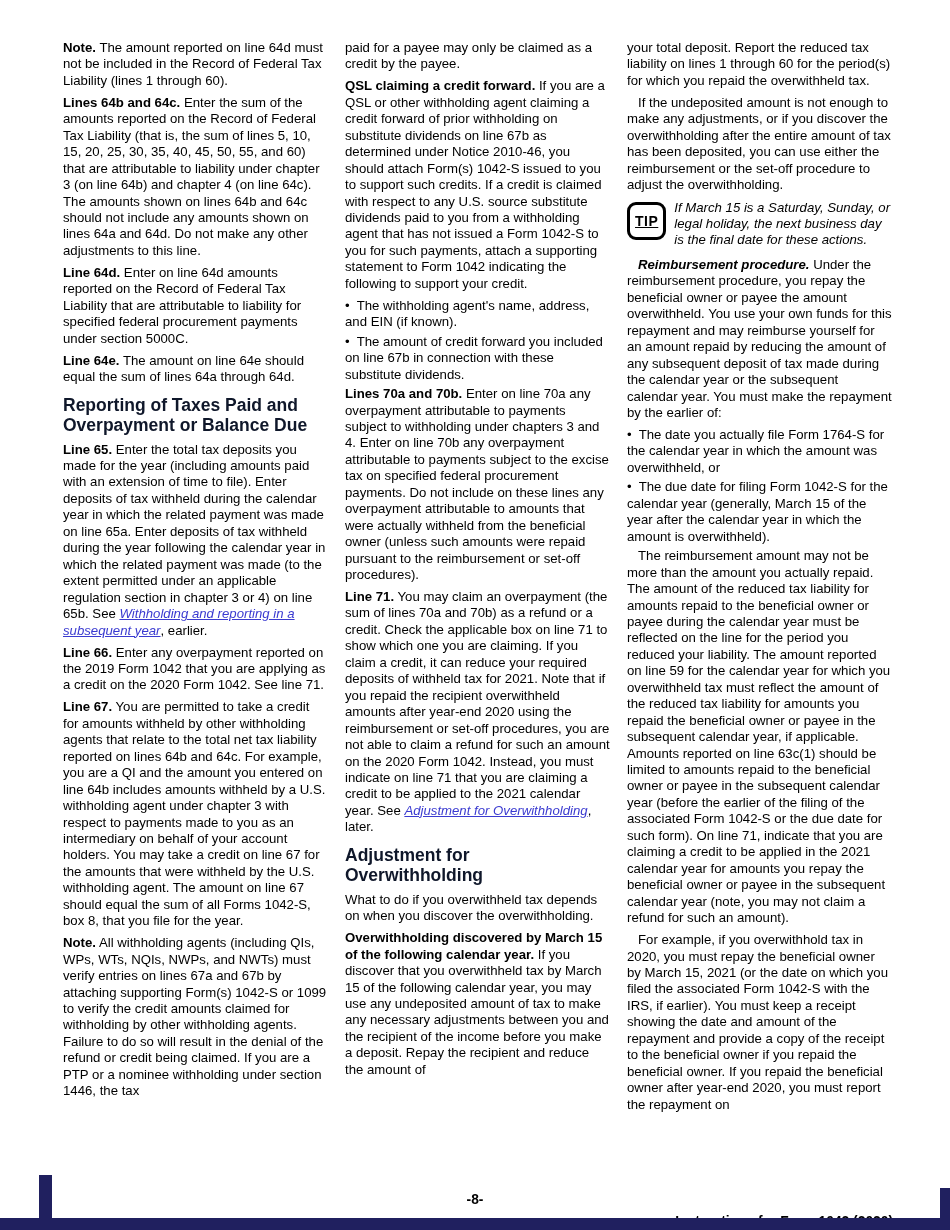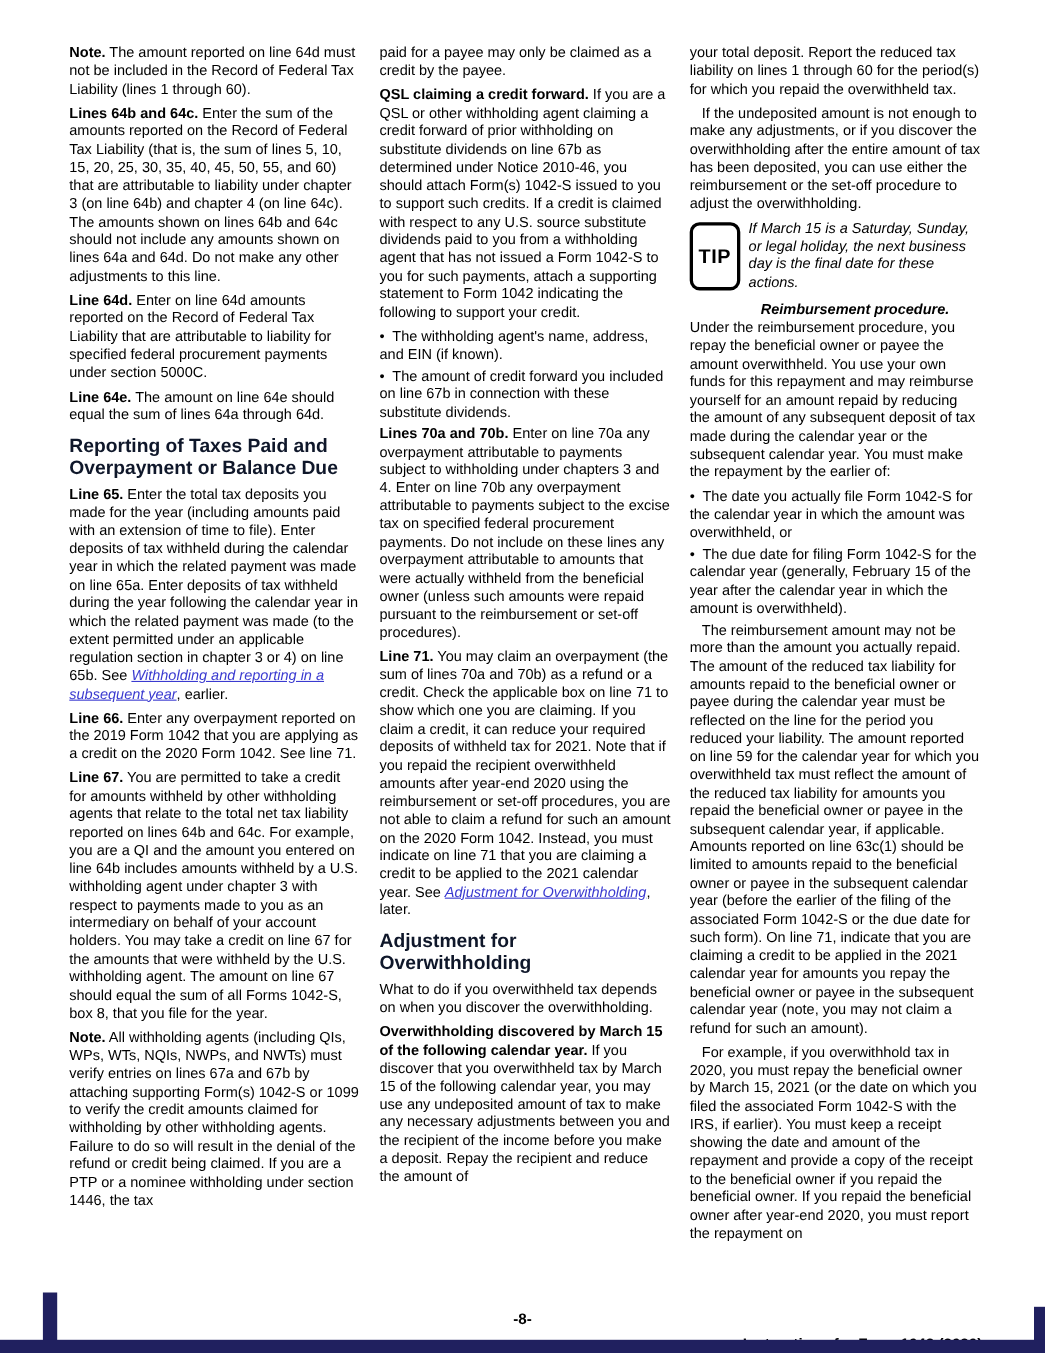--- a/index.html
+++ b/index.html
@@ -49,13 +49,14 @@
     float: left;
     font-style: normal;
     font-weight: 800;
-    font-size: 18px;
+    font-size: 14px;
     line-height: 22px;
     border: 3px solid #000;
     border-radius: 9px;
-    padding: 17px 5px;
+    padding: 5px 5px;
     margin: 2px 8px 16px 0;
     letter-spacing: 0.5px;
+    text-decoration: underline;
   }
   .footer {
     position: absolute;

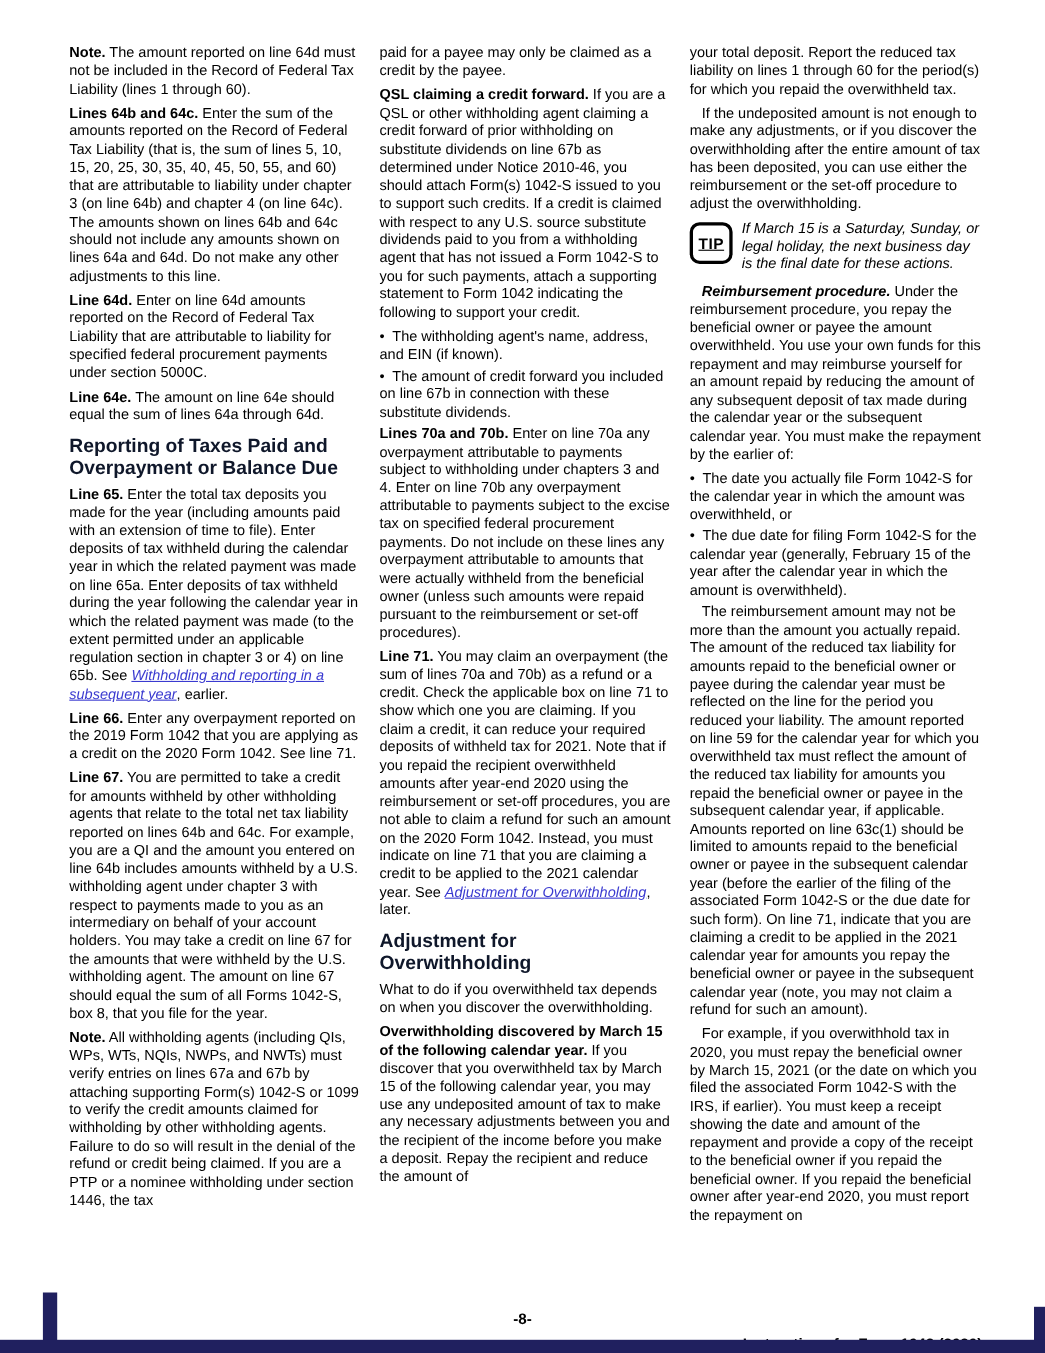--- a/index.html
+++ b/index.html
@@ -114,7 +114,7 @@
         <p class="para indent"><span>If the undeposited amount is not enough to make any adjustments, or if you discover the overwithholding after the entire amount of tax has been deposited, you can use either the reimbursement or the set-off procedure to adjust the overwithholding.</span></p>
         <div class="tip"><span class="tip-icon">TIP</span><span class="i">If March 15 is a Saturday, Sunday, or legal holiday, the next business day is the final date for these actions.</span></div>
         <p class="para indent"><span class="b i">Reimbursement procedure.</span><span> Under the reimbursement procedure, you repay the beneficial owner or payee the amount overwithheld. You use your own funds for this repayment and may reimburse yourself for an amount repaid by reducing the amount of any subsequent deposit of tax made during the calendar year or the subsequent calendar year. You must make the repayment by the earlier of:</span></p>
-        <p class="para bullet"><span class="dot">•</span><span>The date you actually file Form 1042-S for the calendar year in which the amount was overwithheld, or</span></p>
+        <p class="para bullet"><span class="dot">•</span><span>The date you actually file Form 1764-S for the calendar year in which the amount was overwithheld, or</span></p>
         <p class="para bullet"><span class="dot">•</span><span>The due date for filing Form 1042-S for the calendar year (generally, February 15 of the year after the calendar year in which the amount is overwithheld).</span></p>
         <p class="para indent"><span>The reimbursement amount may not be more than the amount you actually repaid. The amount of the reduced tax liability for amounts repaid to the beneficial owner or payee during the calendar year must be reflected on the line for the period you reduced your liability. The amount reported on line 59 for the calendar year for which you overwithheld tax must reflect the amount of the reduced tax liability for amounts you repaid the beneficial owner or payee in the subsequent calendar year, if applicable. Amounts reported on line 63c(1) should be limited to amounts repaid to the beneficial owner or payee in the subsequent calendar year (before the earlier of the filing of the associated Form 1042-S or the due date for such form). On line 71, indicate that you are claiming a credit to be applied in the 2021 calendar year for amounts you repay the beneficial owner or payee in the subsequent calendar year (note, you may not claim a refund for such an amount).</span></p>
         <p class="para indent"><span>For example, if you overwithhold tax in 2020, you must repay the beneficial owner by March 15, 2021 (or the date on which you filed the associated Form 1042-S with the IRS, if earlier). You must keep a receipt showing the date and amount of the repayment and provide a copy of the receipt to the beneficial owner if you repaid the beneficial owner. If you repaid the beneficial owner after year-end 2020, you must report the repayment on</span></p>

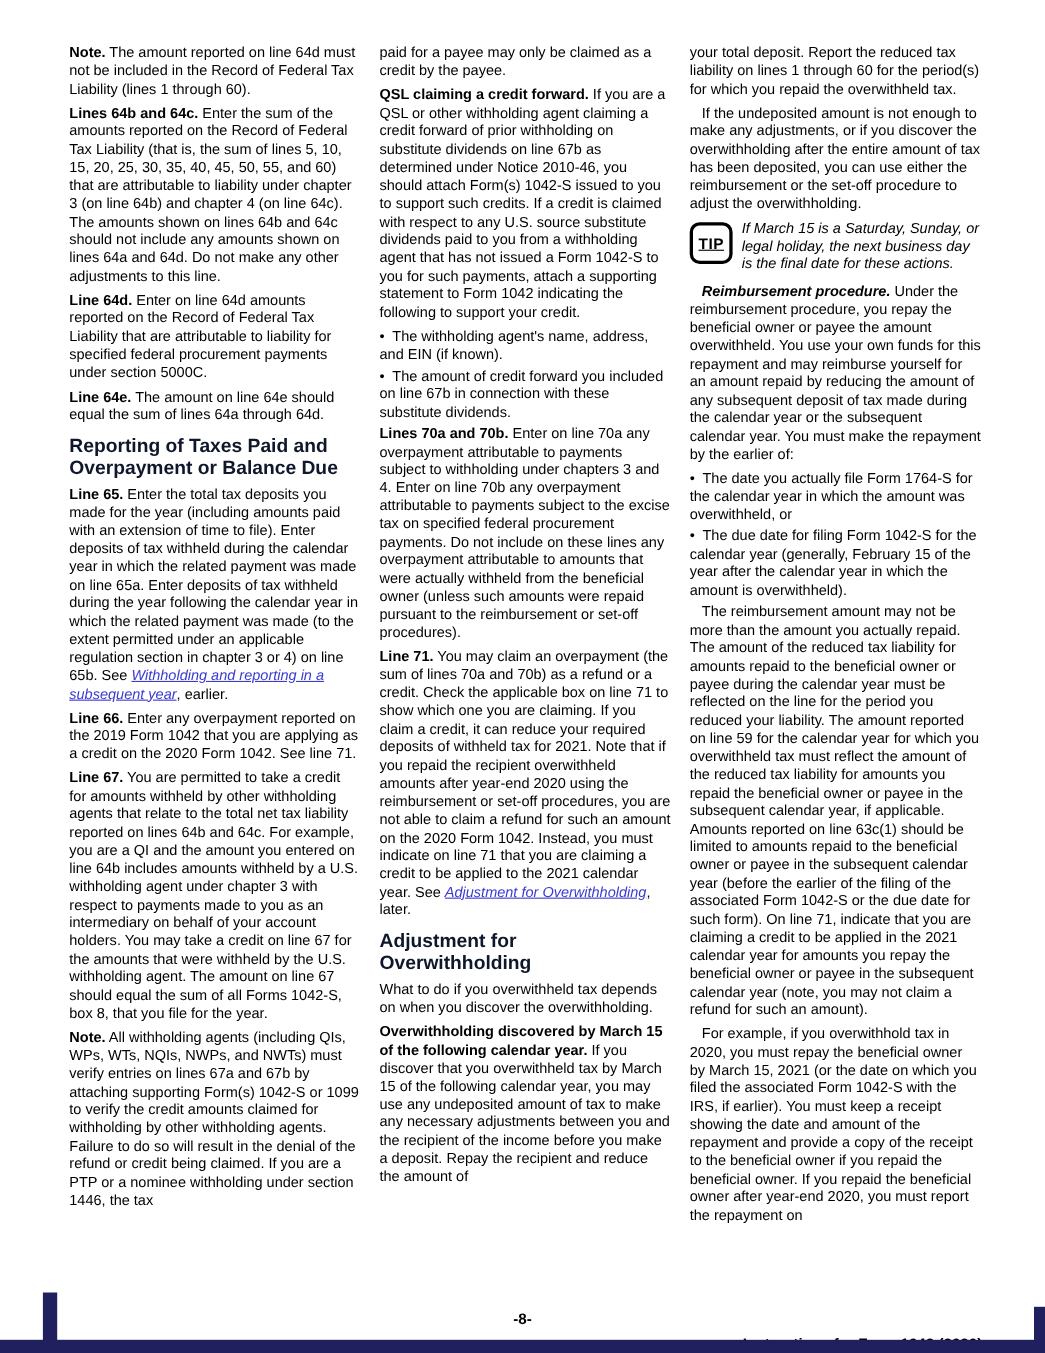--- a/index.html
+++ b/index.html
@@ -115,7 +115,7 @@
         <div class="tip"><span class="tip-icon">TIP</span><span class="i">If March 15 is a Saturday, Sunday, or legal holiday, the next business day is the final date for these actions.</span></div>
         <p class="para indent"><span class="b i">Reimbursement procedure.</span><span> Under the reimbursement procedure, you repay the beneficial owner or payee the amount overwithheld. You use your own funds for this repayment and may reimburse yourself for an amount repaid by reducing the amount of any subsequent deposit of tax made during the calendar year or the subsequent calendar year. You must make the repayment by the earlier of:</span></p>
         <p class="para bullet"><span class="dot">•</span><span>The date you actually file Form 1764-S for the calendar year in which the amount was overwithheld, or</span></p>
-        <p class="para bullet"><span class="dot">•</span><span>The due date for filing Form 1042-S for the calendar year (generally, February 15 of the year after the calendar year in which the amount is overwithheld).</span></p>
+        <p class="para bullet"><span class="dot">•</span><span>The due date for filing Form 1042-S for the calendar year (generally, March 15 of the year after the calendar year in which the amount is overwithheld).</span></p>
         <p class="para indent"><span>The reimbursement amount may not be more than the amount you actually repaid. The amount of the reduced tax liability for amounts repaid to the beneficial owner or payee during the calendar year must be reflected on the line for the period you reduced your liability. The amount reported on line 59 for the calendar year for which you overwithheld tax must reflect the amount of the reduced tax liability for amounts you repaid the beneficial owner or payee in the subsequent calendar year, if applicable. Amounts reported on line 63c(1) should be limited to amounts repaid to the beneficial owner or payee in the subsequent calendar year (before the earlier of the filing of the associated Form 1042-S or the due date for such form). On line 71, indicate that you are claiming a credit to be applied in the 2021 calendar year for amounts you repay the beneficial owner or payee in the subsequent calendar year (note, you may not claim a refund for such an amount).</span></p>
         <p class="para indent"><span>For example, if you overwithhold tax in 2020, you must repay the beneficial owner by March 15, 2021 (or the date on which you filed the associated Form 1042-S with the IRS, if earlier). You must keep a receipt showing the date and amount of the repayment and provide a copy of the receipt to the beneficial owner if you repaid the beneficial owner. If you repaid the beneficial owner after year-end 2020, you must report the repayment on</span></p>
       </div>

